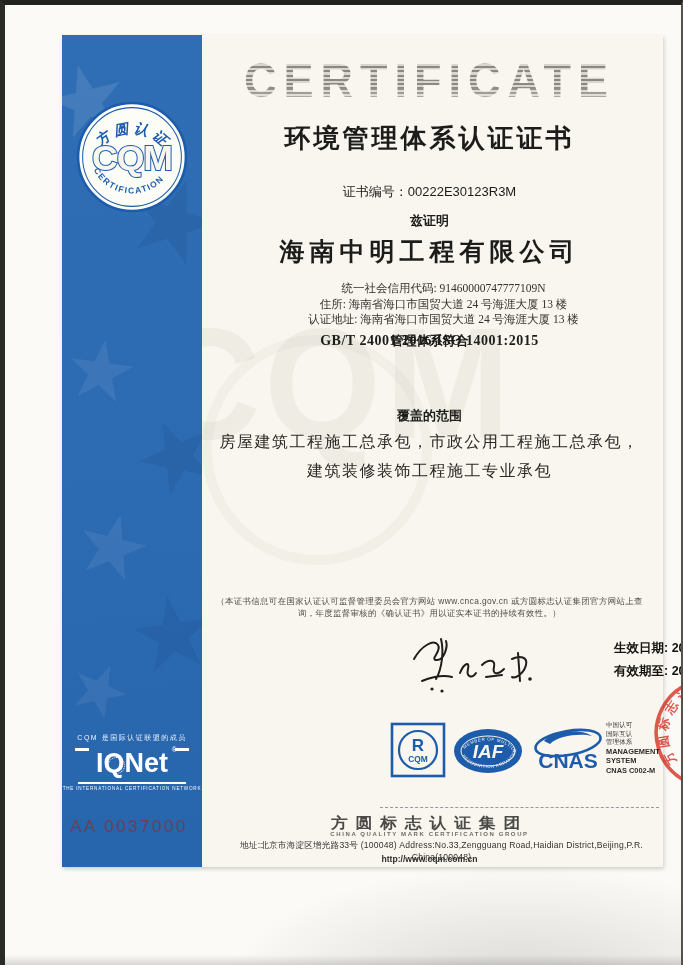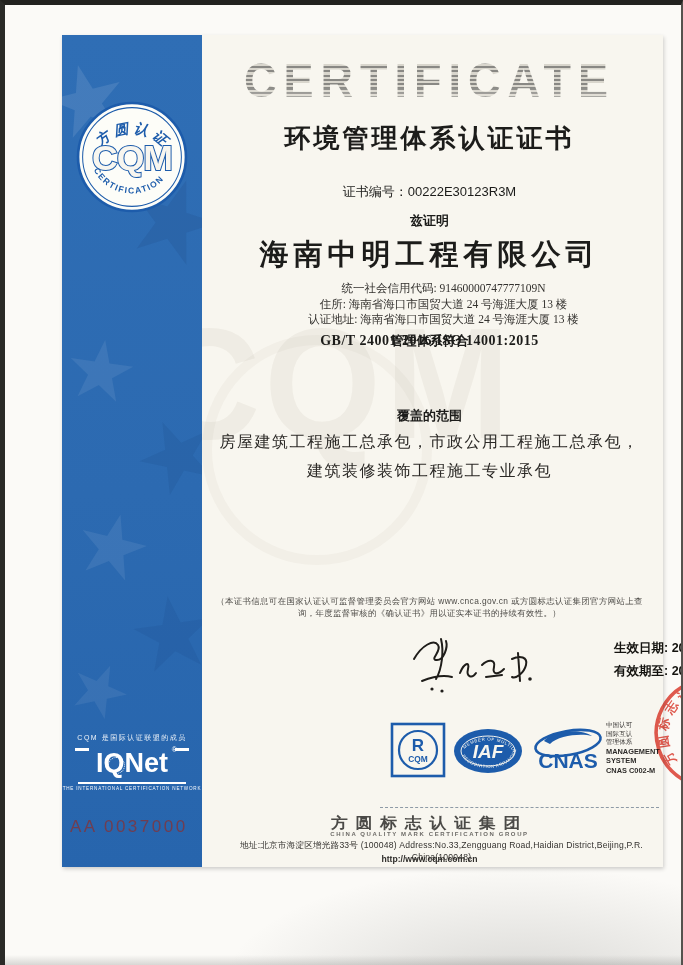--- a/index.html
+++ b/index.html
@@ -60,7 +60,7 @@
   .cert-title { top:86px; font-size:26px; font-weight:800; letter-spacing:3px; }
   .cert-no { top:148px; font-size:13px; font-weight:400; }
   .certify { top:177px; font-size:13px; font-weight:600; }
-  .company { top:200px; font-size:29px; font-weight:700; letter-spacing:5px; font-family:"Liberation Serif", serif; }
+  .company { top:200px; font-size:25px; font-weight:700; letter-spacing:5px; font-family:"Liberation Serif", serif; }
   .reg-lines { top:246px; font-size:11.5px; line-height:15.5px; font-family:Liberation Serif, serif; color:#33312e;padding-left:28px; }
   .conform { top:297px; font-size:13px; font-weight:700; }
   .standard { top:298px; font-size:14px; font-weight:700; font-family:"Liberation Serif", serif; letter-spacing:.5px; }

